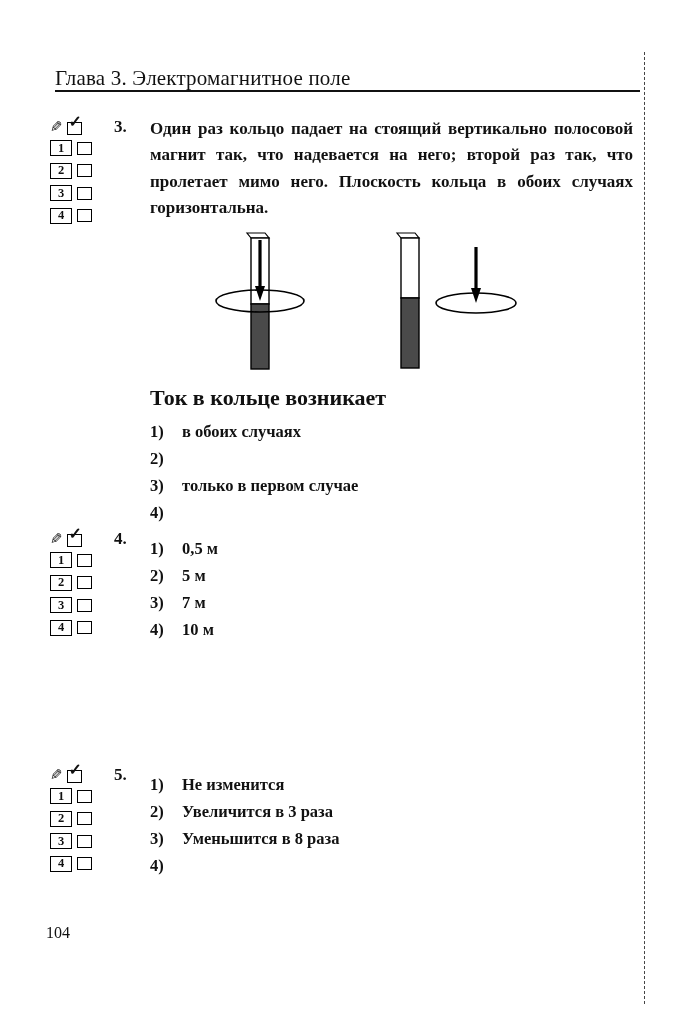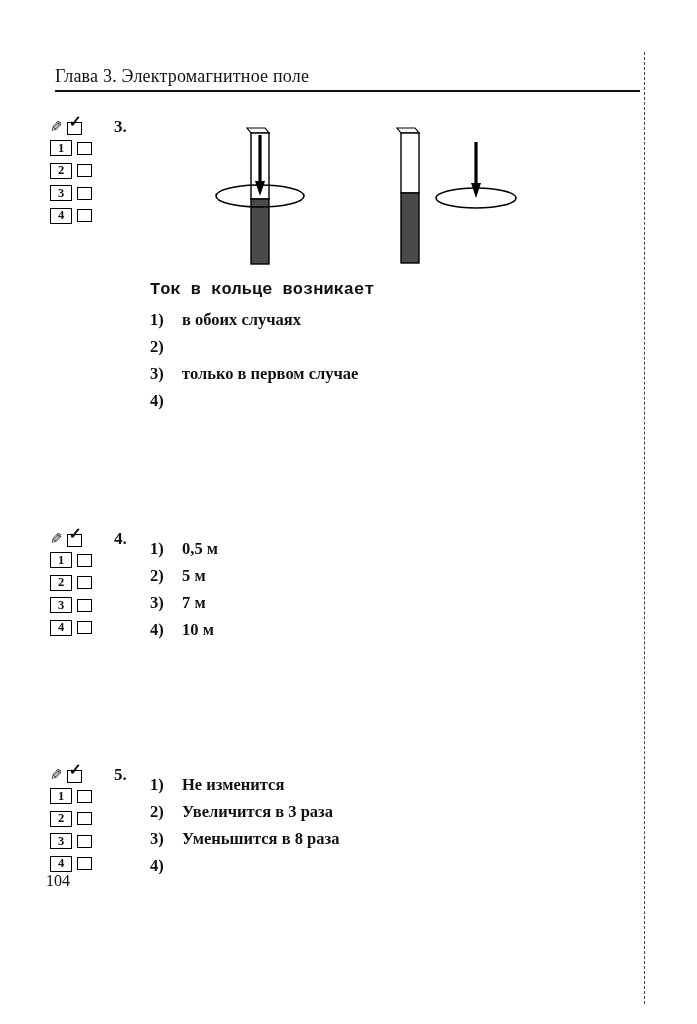--- a/index.html
+++ b/index.html
@@ -18,7 +18,7 @@
   .chapter-header {
     position: absolute;
     left: 55px; top: 66px;
-    font-size: 18px;
+    font-size: 21px;
     letter-spacing: .2px;
   }
   .header-rule {

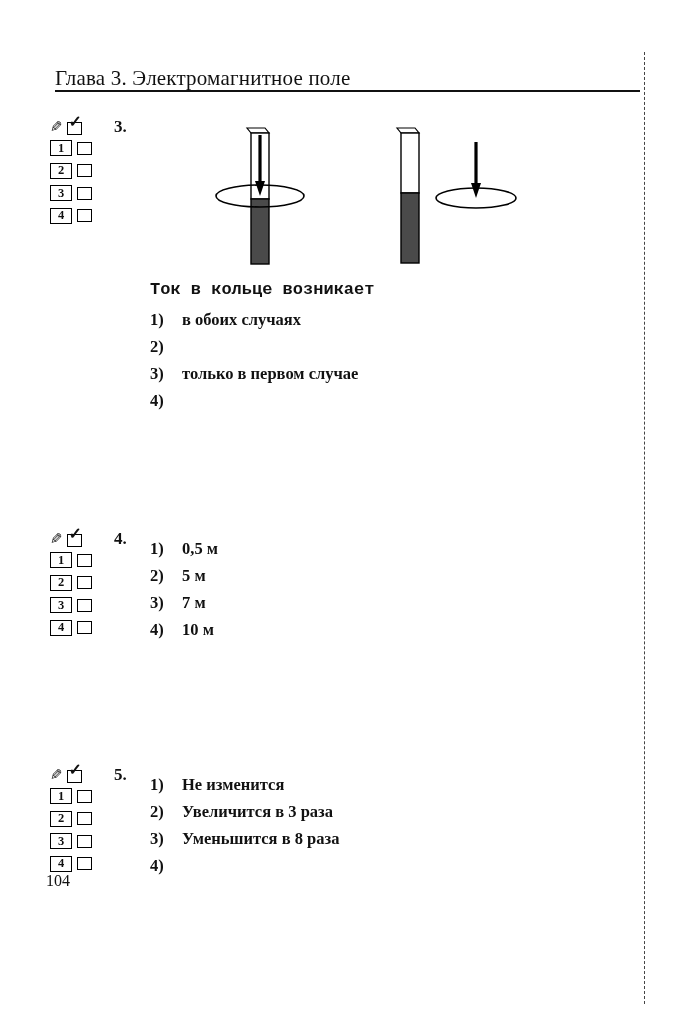--- a/index.html
+++ b/index.html
@@ -148,6 +148,7 @@
 
     <span class="q-num">3.</span>
     <div class="q-body">
+      <p class="q-text">Один раз кольцо падает на стоящий вертикально полосовой магнит так, что надевается на него; второй раз так, что пролетает мимо него. Плоскость кольца в обоих случаях горизонтальна.</p>
 
       <svg class="illustration" width="312" height="150" viewBox="0 0 312 150">
 

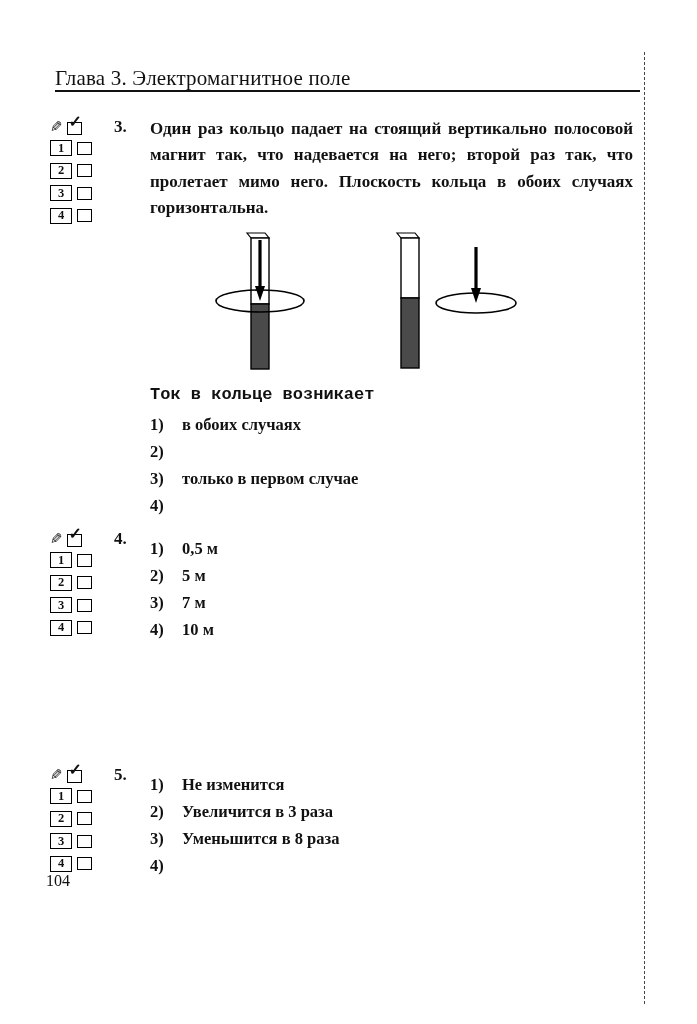--- a/index.html
+++ b/index.html
@@ -62,9 +62,8 @@
   .q-text sup { font-size: 11px; }
   .q-prompt {
     font-weight: 700;
-    font-size: 17px;
+    font-size: 22px;
     margin-top: 0;
-    font-family: Liberation Mono, monospace;
   }
   .options { list-style: none; margin-top: 12px; }
   .option {

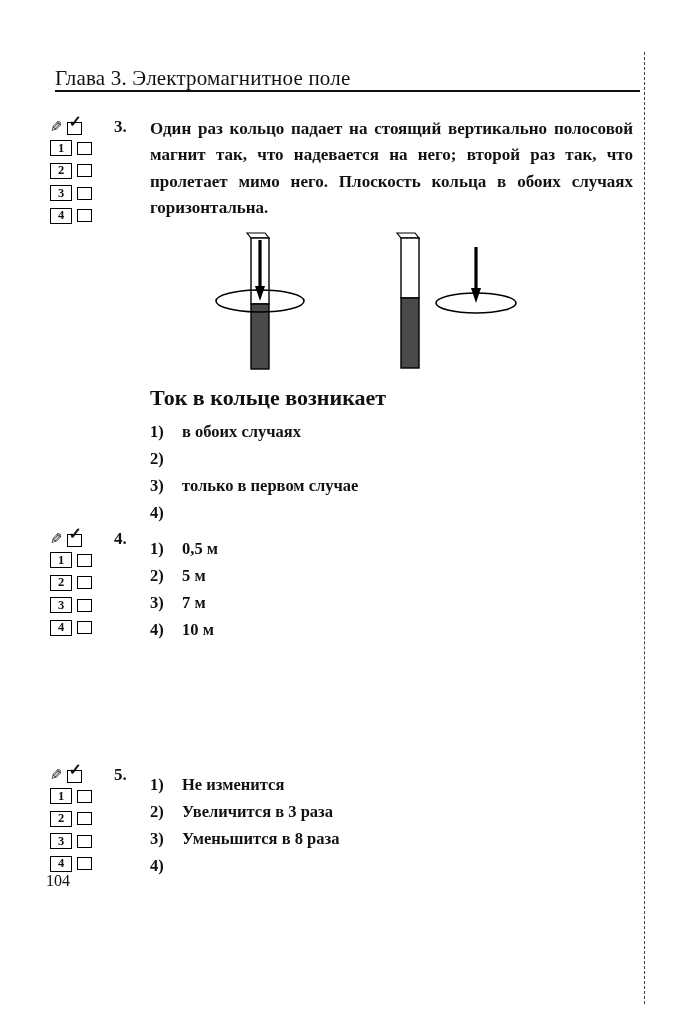--- a/index.html
+++ b/index.html
@@ -37,7 +37,7 @@
   
   .page-number {
     position: absolute;
-    left: 46px; top: 872px;
+    left: 46px; top: 924px;
     font-size: 16px;
     font-family: Liberation Serif, serif;
   }

